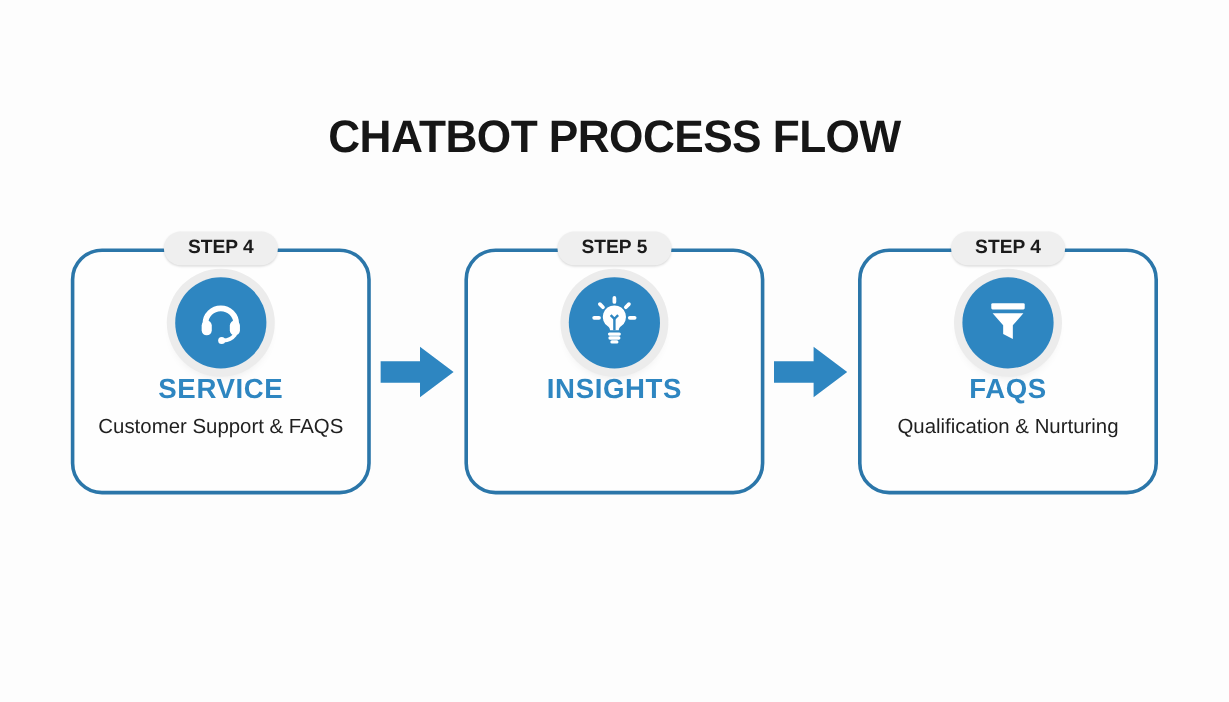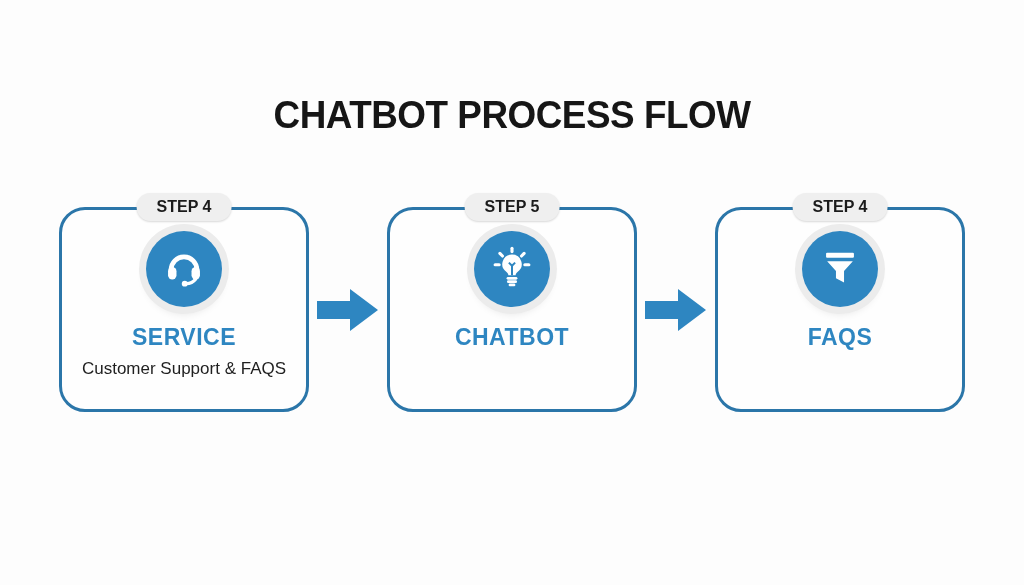--- a/index.html
+++ b/index.html
@@ -67,7 +67,7 @@
   }
   .icon-circle svg { width: 44px; height: 44px; }
   .step-title {
-    margin-top: 17px;
+    margin-top: 4px;
     font-size: 23px;
     font-weight: 700;
     letter-spacing: 0.5px;

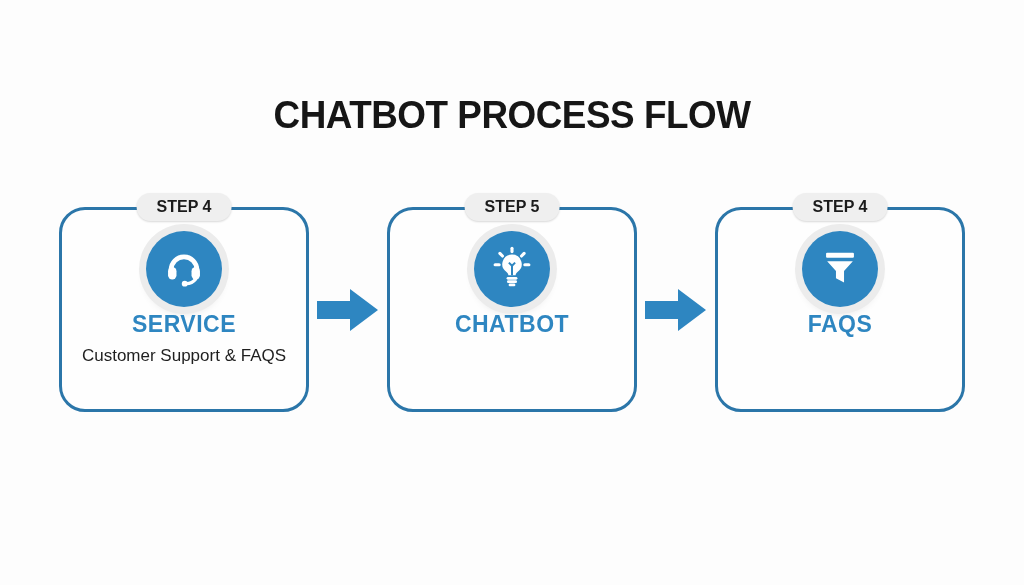--- a/index.html
+++ b/index.html
@@ -141,7 +141,7 @@
           </svg>
         </span>
       </div>
-      <div class="step-title">CHATBOT</div>
+      <div class="step-title">INSIGHTS</div>
     </div>
 
     <div class="arrow">

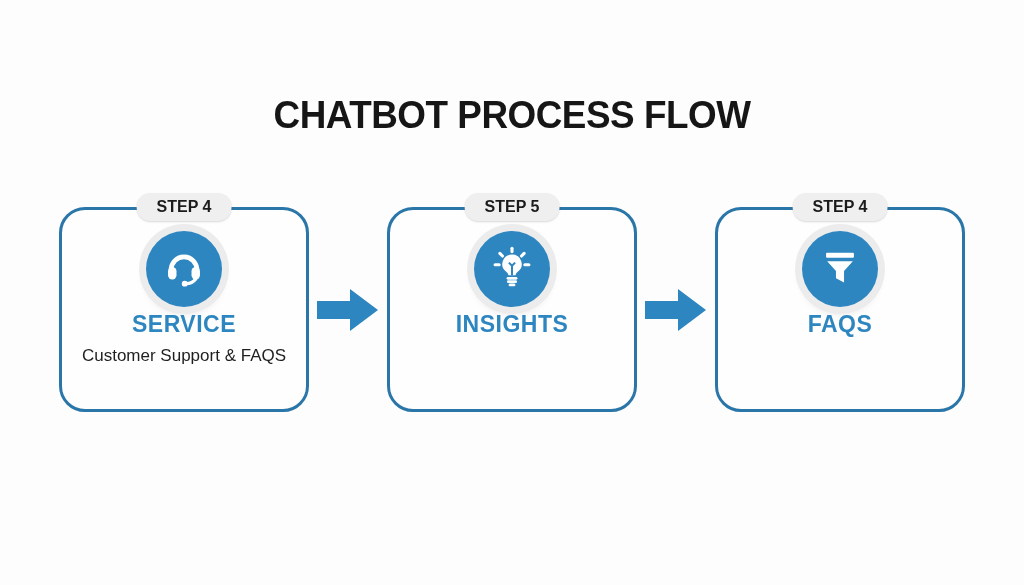--- a/index.html
+++ b/index.html
@@ -161,6 +161,7 @@
         </span>
       </div>
       <div class="step-title">FAQS</div>
+      <div class="step-subtitle">Qualification &amp; Nurturing</div>
     </div>
 
   </div>

